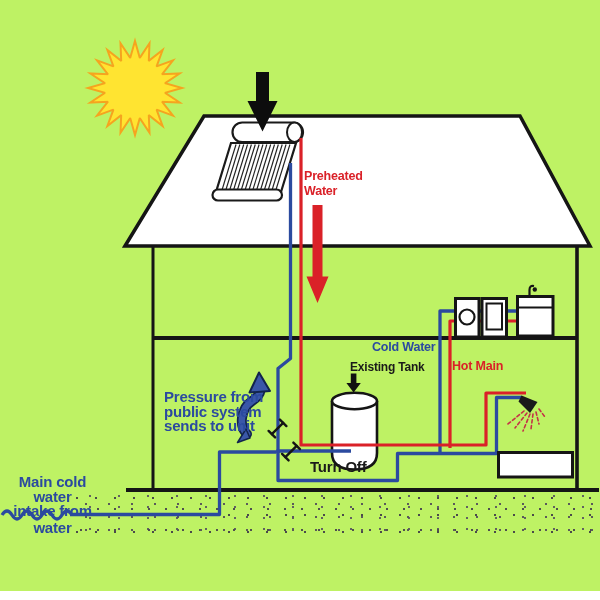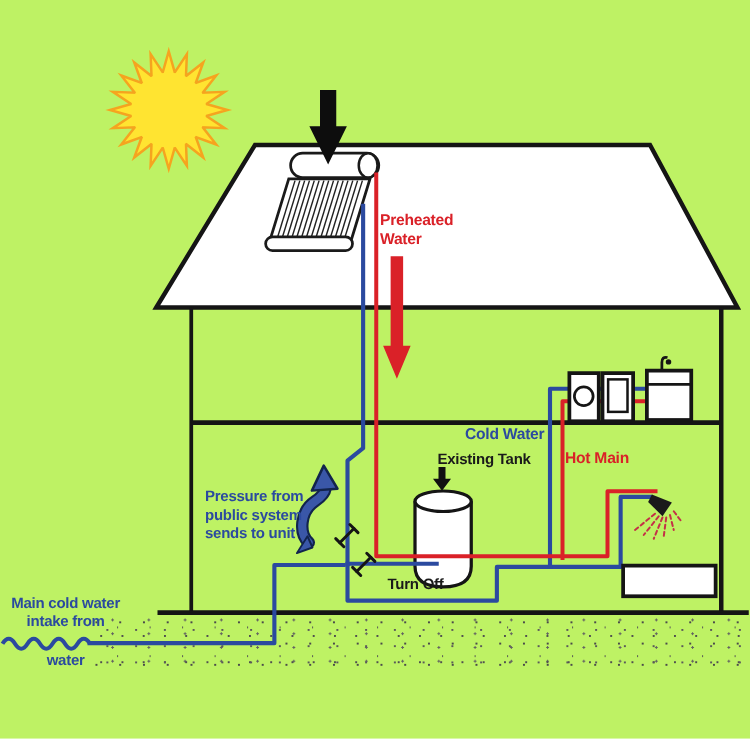--- a/index.html
+++ b/index.html
@@ -17,7 +17,7 @@
     background-size:19px 17px,23px 13px,17px 21px,29px 11px,26px 23px;}
   .lbl{position:absolute;z-index:3;font-weight:700;font-size:12.5px;line-height:15px;
        white-space:pre-line;letter-spacing:-0.2px;}
-  .sm{font-size:12px;line-height:14.6px;}
+  .sm{font-size:15px;line-height:14.6px;}
   .t-blue{color:#2b4a9f;}
   .t-red{color:#da2128;}
   .t-black{color:#1a1a1a;padding-left:24px;}

